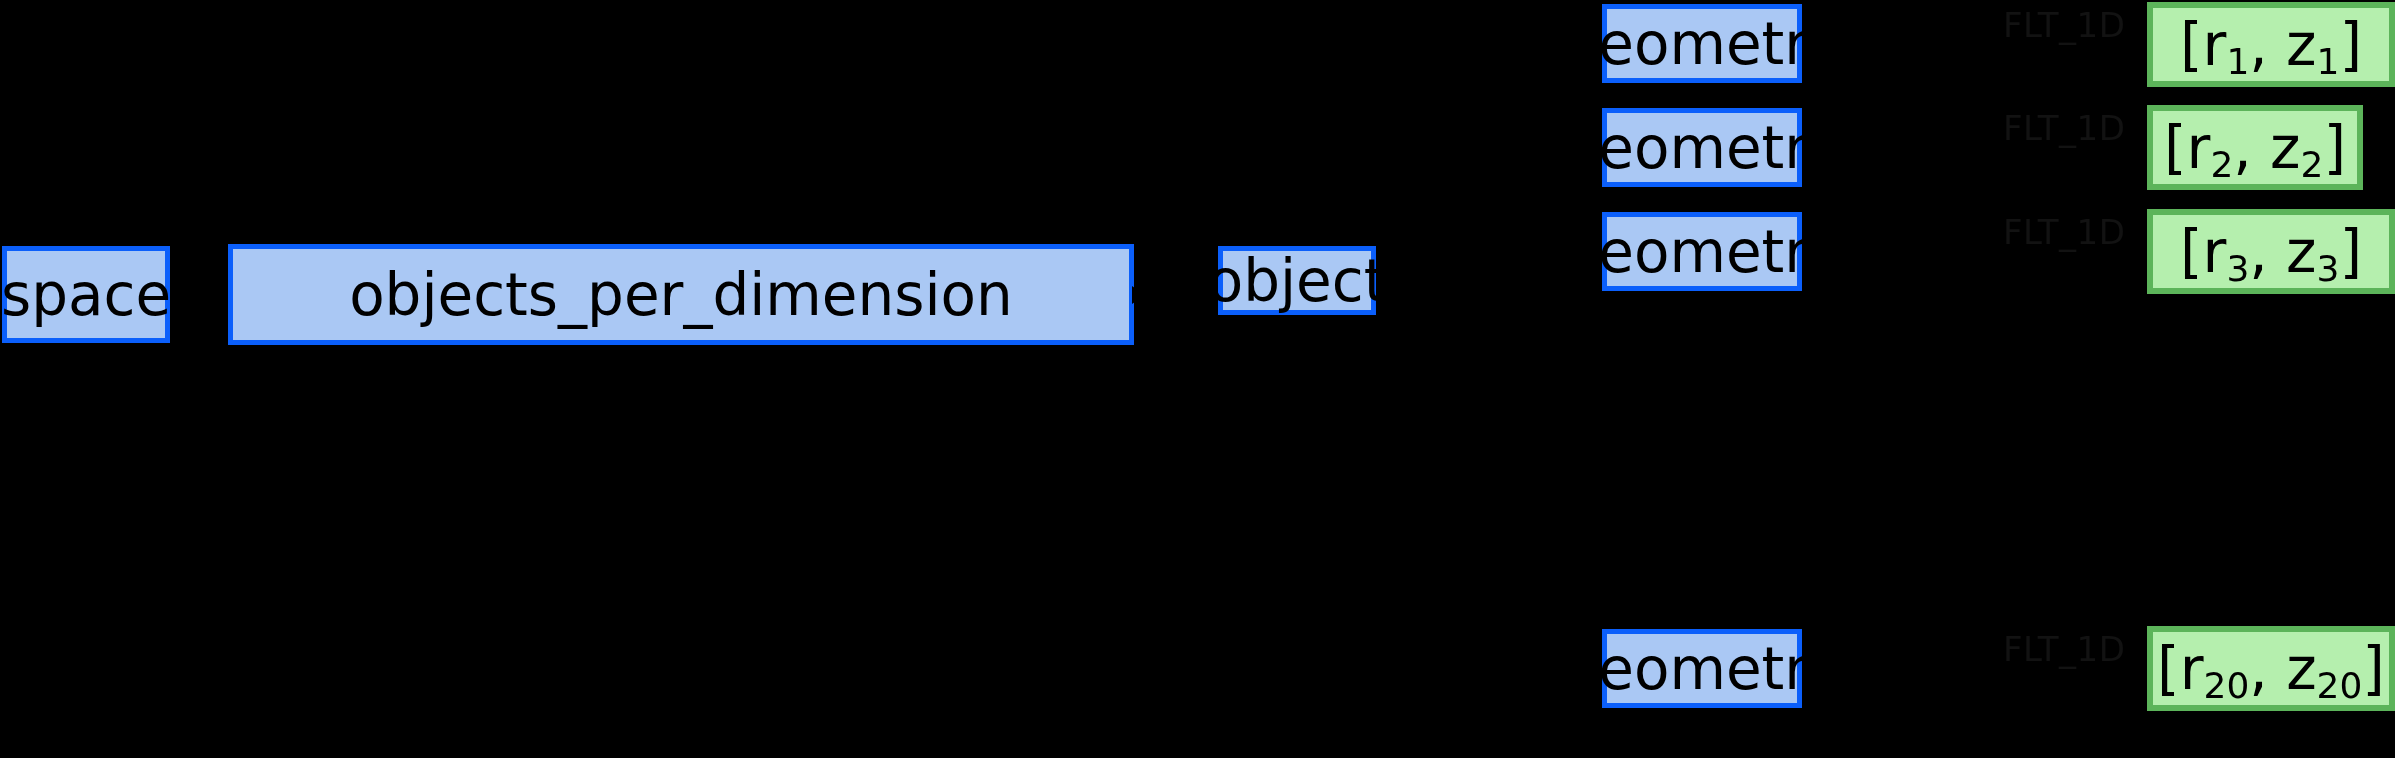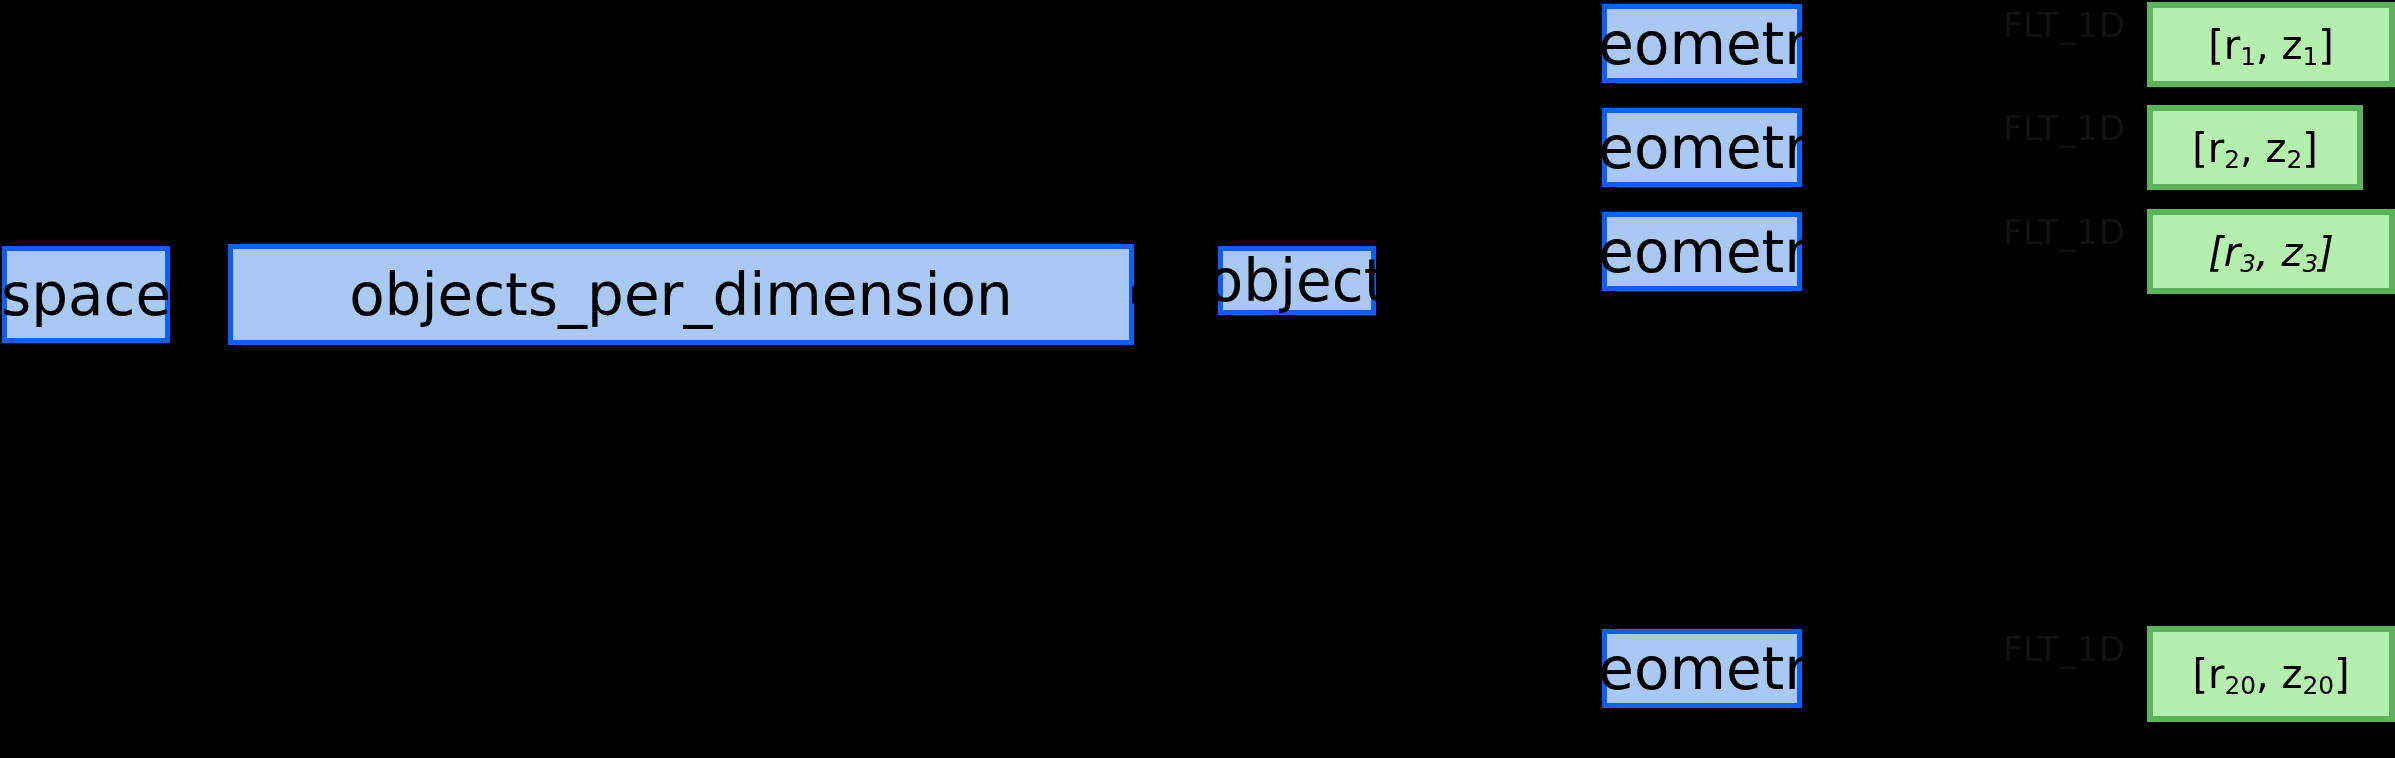--- a/index.html
+++ b/index.html
@@ -41,7 +41,7 @@
     background: #b5efae;
     border: 6px solid #5cb45a;
     color: #000000;
-    font-size: 40px;
+    font-size: 58px;
   }
 
   .node .label {

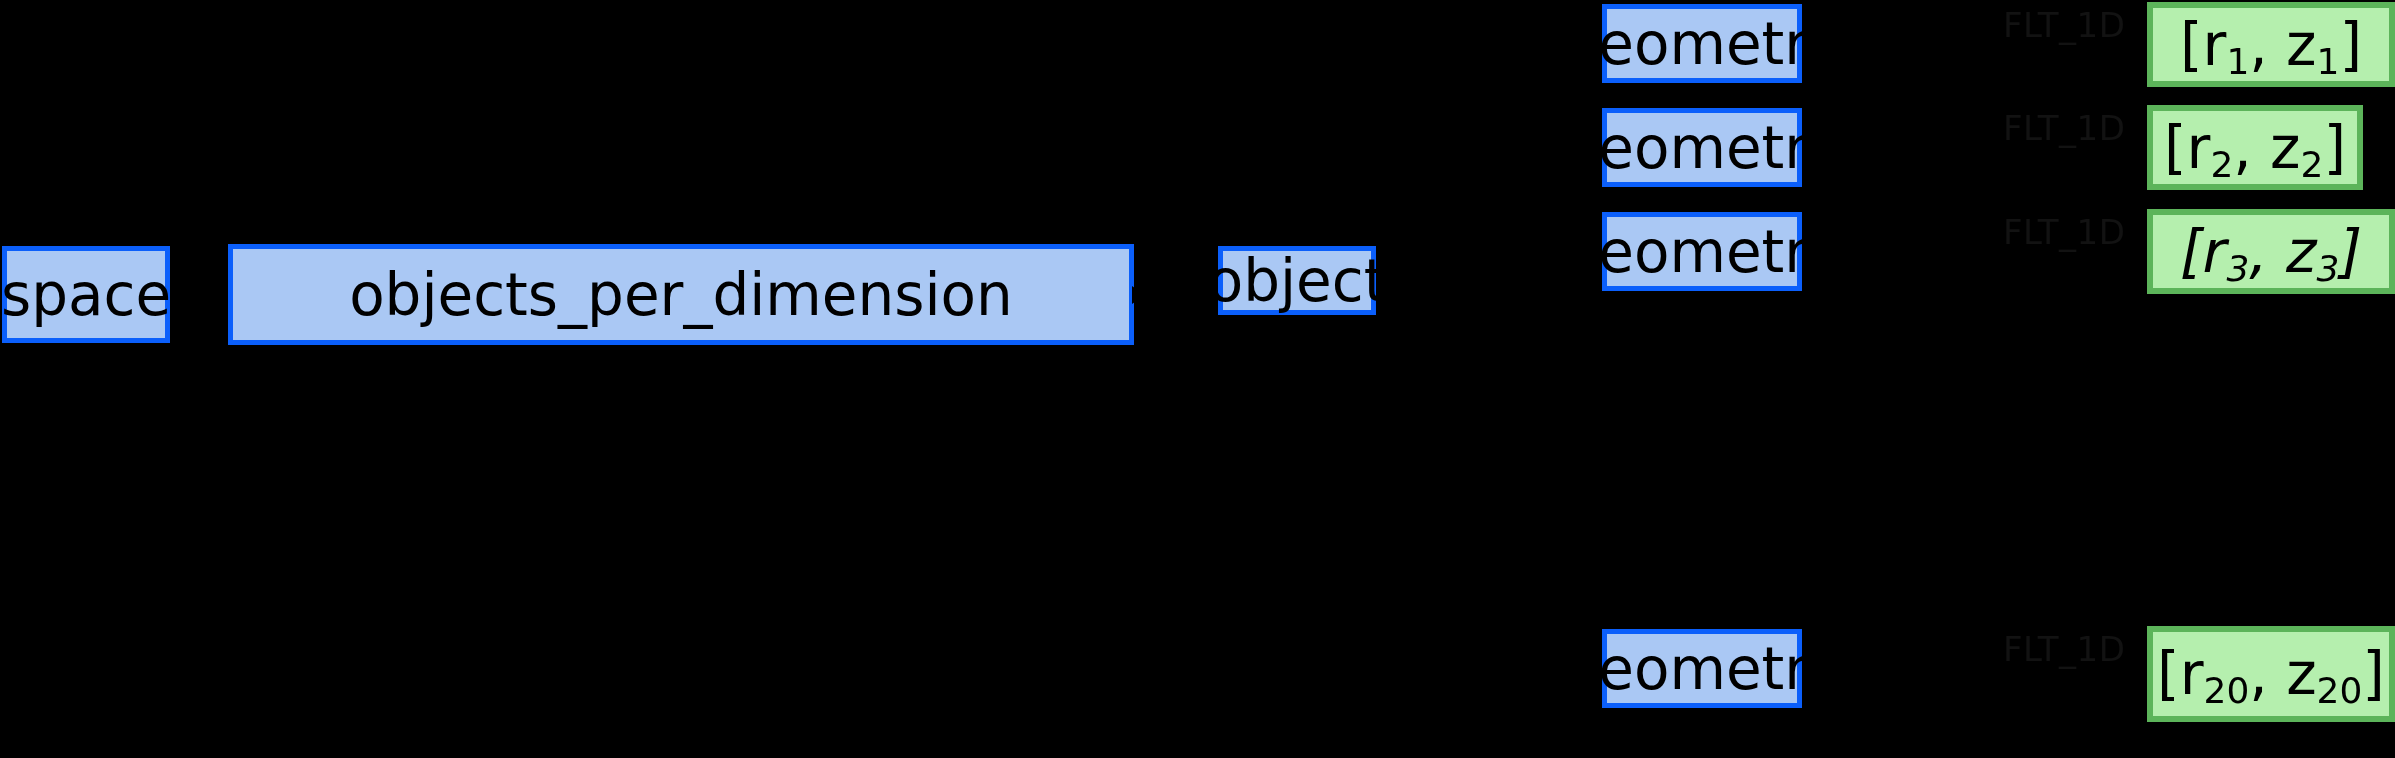--- a/index.html
+++ b/index.html
@@ -148,7 +148,7 @@
 
   <div class="edge-type" style="left:2003px; top:215px;">FLT_1D</div>
 
-  <div class="node green" style="left:2147px; top:209px; width:248px; height:85px;font-style:italic;">
+  <div class="node green" style="left:2147px; top:209px; width:248px; height:85px;">
     <span class="label"><span>[r</span><sub>3</sub><span>, z</span><sub>3</sub><span>]</span></span>
   </div>
 

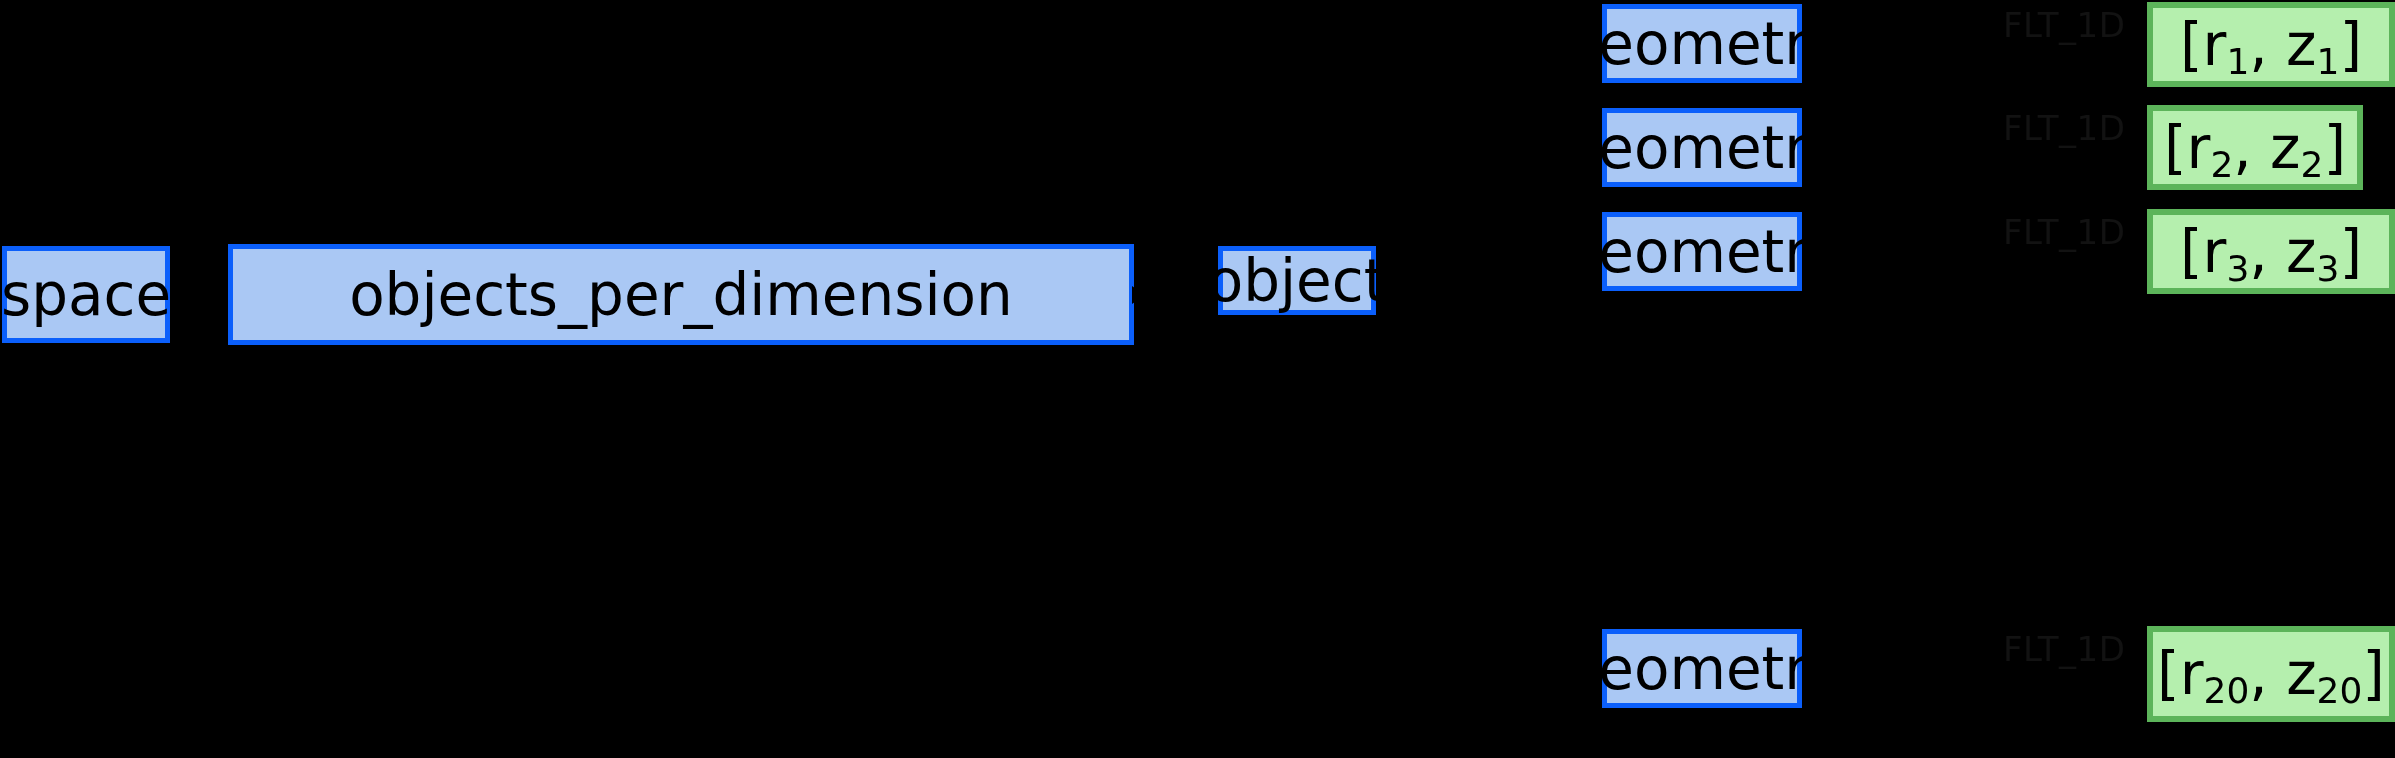--- a/index.html
+++ b/index.html
@@ -164,7 +164,7 @@
 
   <div class="edge-type" style="left:2003px; top:632px;">FLT_1D</div>
 
-  <div class="node green" style="left:2147px; top:626px; width:248px; height:96px;">
+  <div class="node green" style="left:2147px; top:626px; width:248px; height:85px;">
     <span class="label"><span>[r</span><sub>20</sub><span>, z</span><sub>20</sub><span>]</span></span>
   </div>
 

